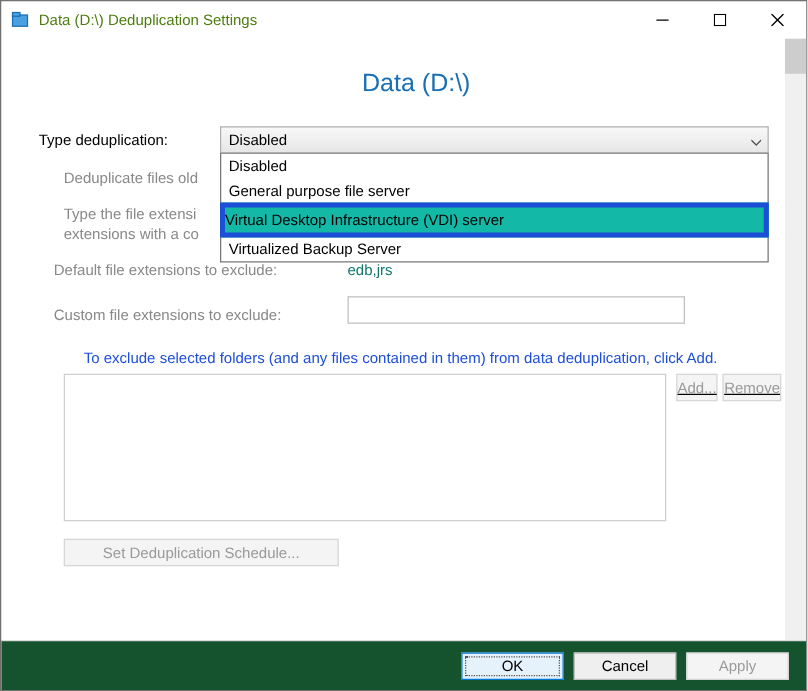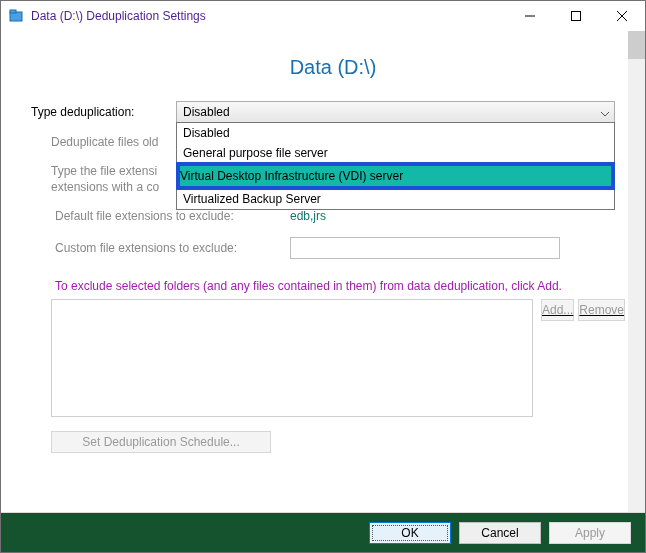--- a/index.html
+++ b/index.html
@@ -7,7 +7,7 @@
   .window { width:646px; height:553px; border:1px solid #707070; background:#fff; position:relative; overflow:hidden; }
   .titlebar { height:30px; display:flex; align-items:center; padding:0 0 0 8px; }
   .titlebar .icon-slot { width:16px; height:16px; margin-right:6px; display:flex; align-items:center; }
-  .titlebar .title { font-size:12px; color:#4c1d95; flex:1; }
+  .titlebar .title { font-size:12px; color:#4d7c0f; flex:1; }
   .win-btns { display:flex; height:30px; }
   .win-btn { width:46px; height:30px; display:flex; align-items:center; justify-content:center; }
   .win-btn svg { display:block; }

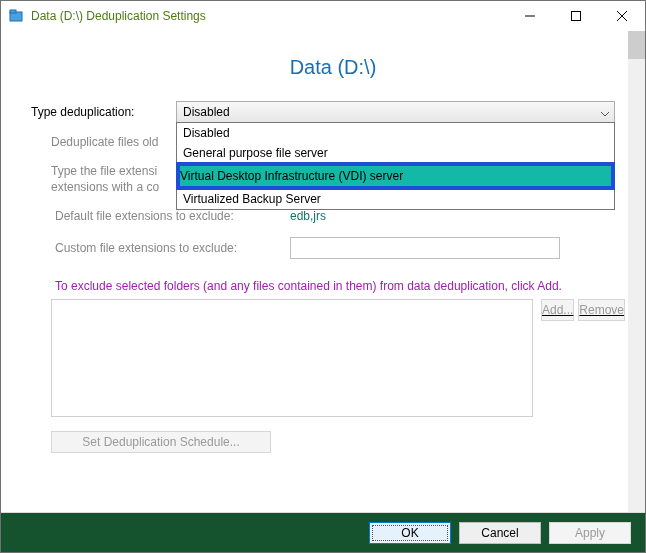--- a/index.html
+++ b/index.html
@@ -27,7 +27,7 @@
   .partial-line { margin:12px 0 8px 20px; color:#888; }
   .muted { color:#0f766e; }
   .desc { margin:14px 0 6px 20px; color:#888; line-height:1.35; }
-  .row-inline { margin:14px 0 8px 24px; display:flex; align-items:center; }
+  .row-inline { margin:14px 0 8px 12px; display:flex; align-items:flex-end; }
   .row-inline .lbl2 { width:235px; color:#888; }
   .textbox { height:22px; border:1px solid #bfbfbf; background:#fff; padding:0 4px; font-size:12px; width:270px; }
   .instruction { margin:20px 0 6px 24px; color:#a21caf; }

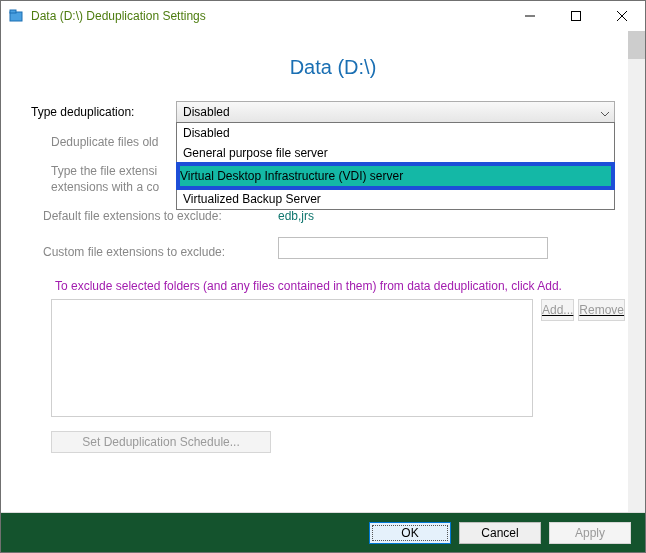--- a/index.html
+++ b/index.html
@@ -30,7 +30,7 @@
   .row-inline { margin:14px 0 8px 12px; display:flex; align-items:flex-end; }
   .row-inline .lbl2 { width:235px; color:#888; }
   .textbox { height:22px; border:1px solid #bfbfbf; background:#fff; padding:0 4px; font-size:12px; width:270px; }
-  .instruction { margin:20px 0 6px 24px; color:#a21caf; }
+  .instruction { margin:20px 0 6px 36px; color:#1d4ed8; }
   .list-area { margin:4px 0 0 20px; display:flex; }
   .listbox { flex:1; height:118px; border:1px solid #cfcfcf; background:#fff; }
   .side-btns { width:74px; margin-left:8px; display:flex; flex-direction:row; gap:4px;text-decoration:underline; }

